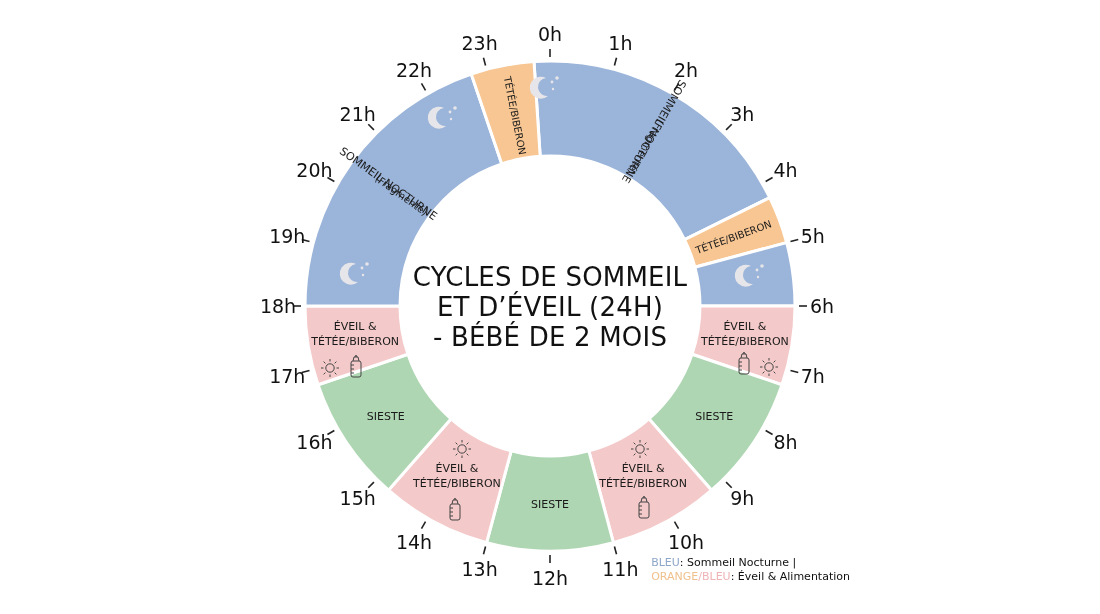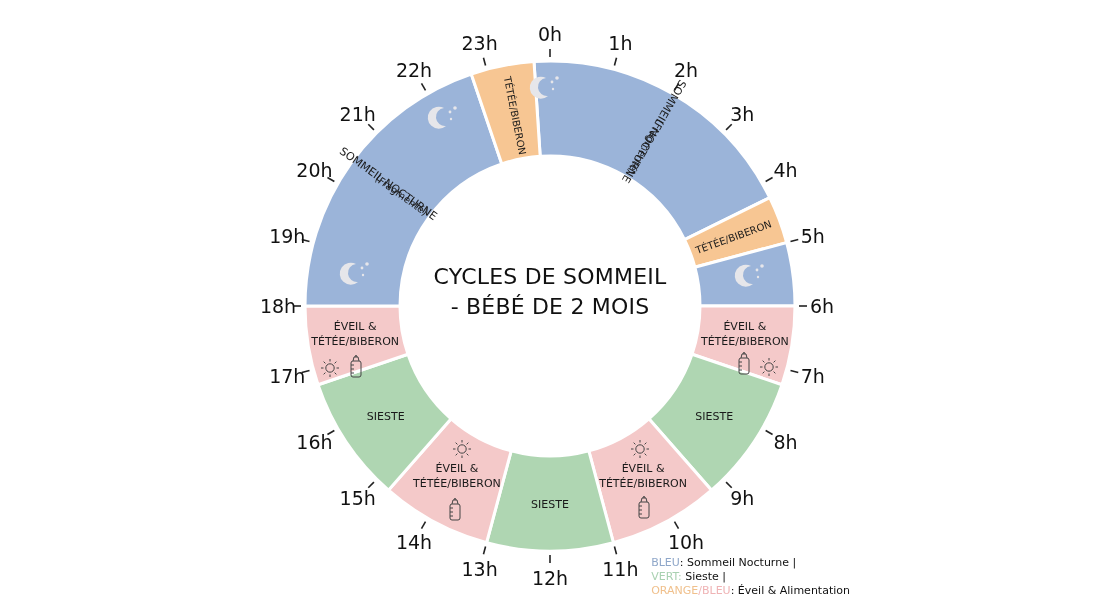--- a/index.html
+++ b/index.html
@@ -9,7 +9,7 @@
   .hour-label { font-family: "DejaVu Sans", sans-serif; font-size: 19px; fill: #111; }
   .seg-text { font-family: "DejaVu Sans", sans-serif; fill: #1a1a1a; }
   .center-title { position: absolute; left: 400px; top: 262px; width: 300px; text-align: center;
-                  font-family: "DejaVu Sans", sans-serif; font-size: 22px; line-height: 30px;
+                  font-family: "DejaVu Sans", sans-serif; font-size: 26px; line-height: 30px;
                   color: #111; font-weight: 500; letter-spacing: 0.2px; }
   .legend { position: absolute; right: 250px; top: 556px; text-align: left;
             font-family: "DejaVu Sans", sans-serif; font-size: 11px; line-height: 14px; color: #111; }

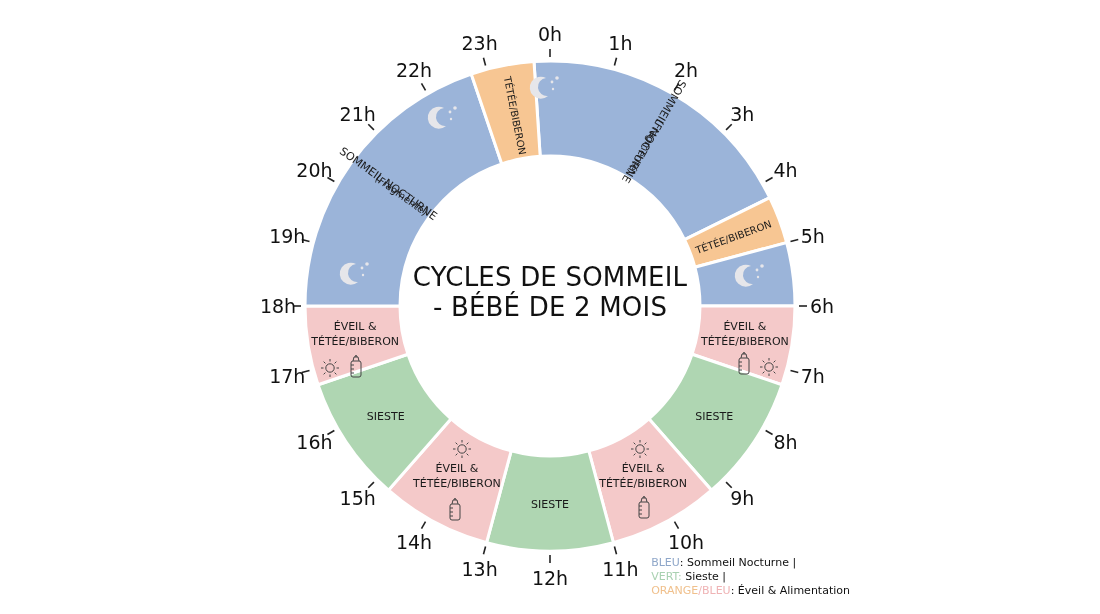--- a/index.html
+++ b/index.html
@@ -213,6 +213,7 @@
 
 <div class="center-title">
   <div>CYCLES DE SOMMEIL</div>
+  <div>ET D’ÉVEIL (24H)</div>
   <div>- BÉBÉ DE 2 MOIS</div>
 </div>
 

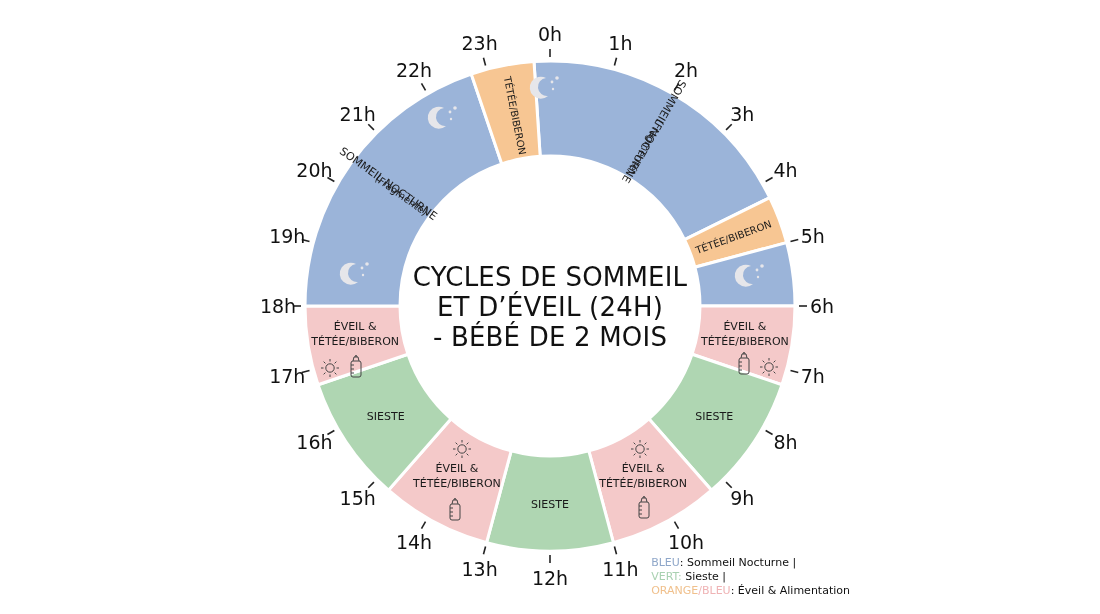--- a/index.html
+++ b/index.html
@@ -219,7 +219,6 @@
 
 <div class="legend">
   <div><span class="k-blue">BLEU</span><span>: Sommeil Nocturne |</span></div>
-  <div><span class="k-green">VERT:</span><span> Sieste |</span></div>
   <div><span class="k-orange">ORANGE</span><span class="k-rose">/</span><span class="k-rose">BLEU</span><span>: Éveil &amp; Alimentation</span></div>
 </div>
 

